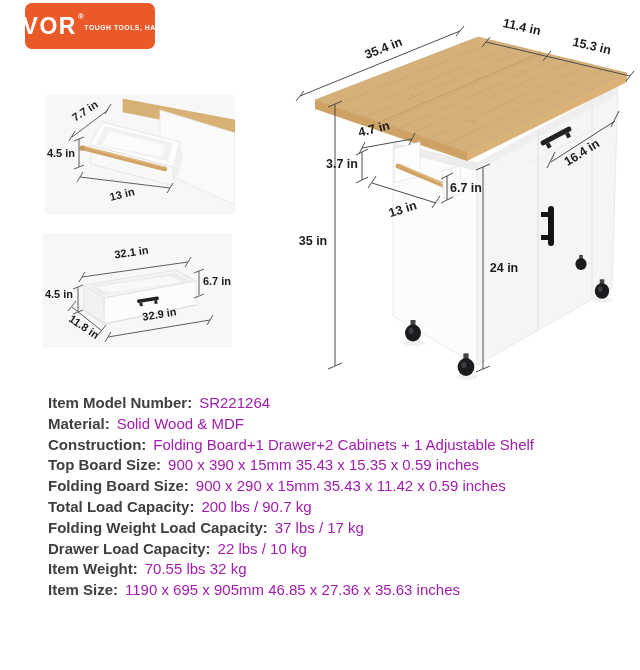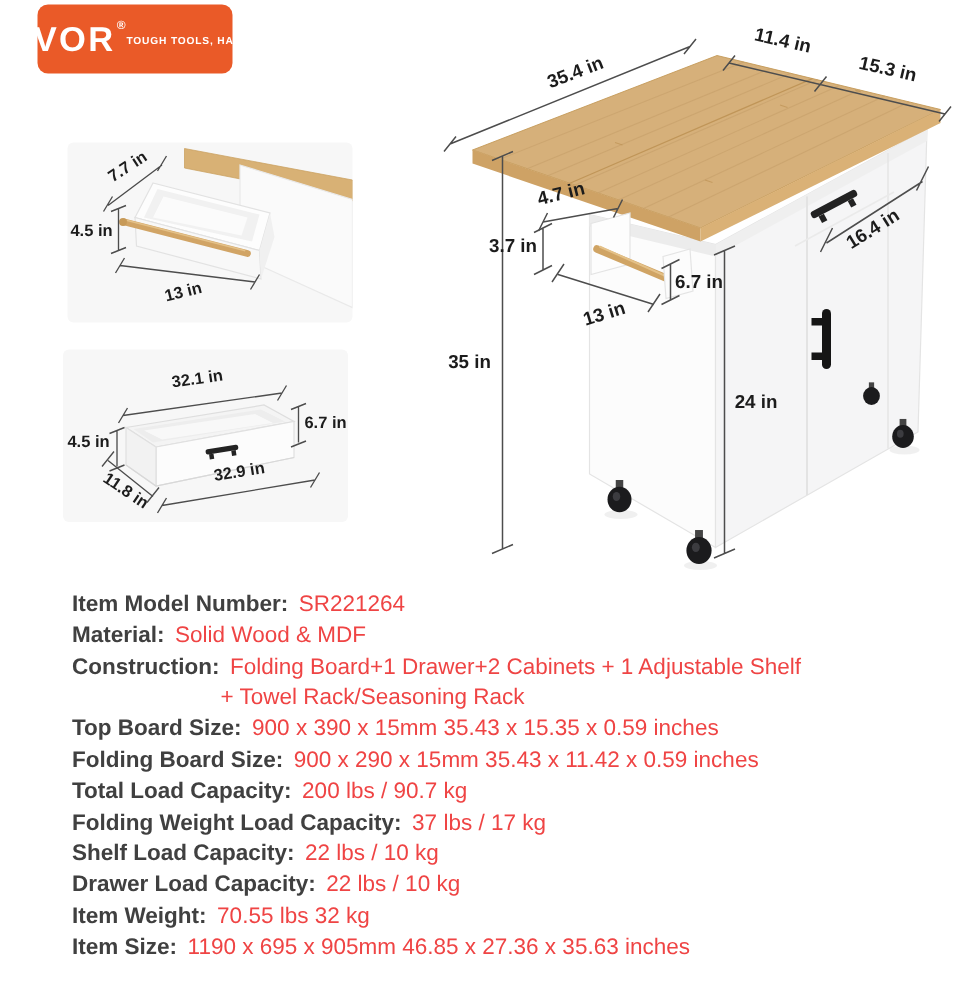--- a/index.html
+++ b/index.html
@@ -27,7 +27,7 @@
   .specs{position:absolute;left:48px;top:393px;width:578px;font-size:15px;line-height:20.8px;}
   .spec-row{white-space:nowrap;}
   .spec-label{font-weight:bold;color:#404040;}
-  .spec-value{color:#ef4444;margin-left:7px;}
+  .spec-value{color:#a21caf;margin-left:7px;}
   .spec-row.indent{padding-left:99px;}
   .spec-row.indent .spec-value{margin-left:0;}
 </style>

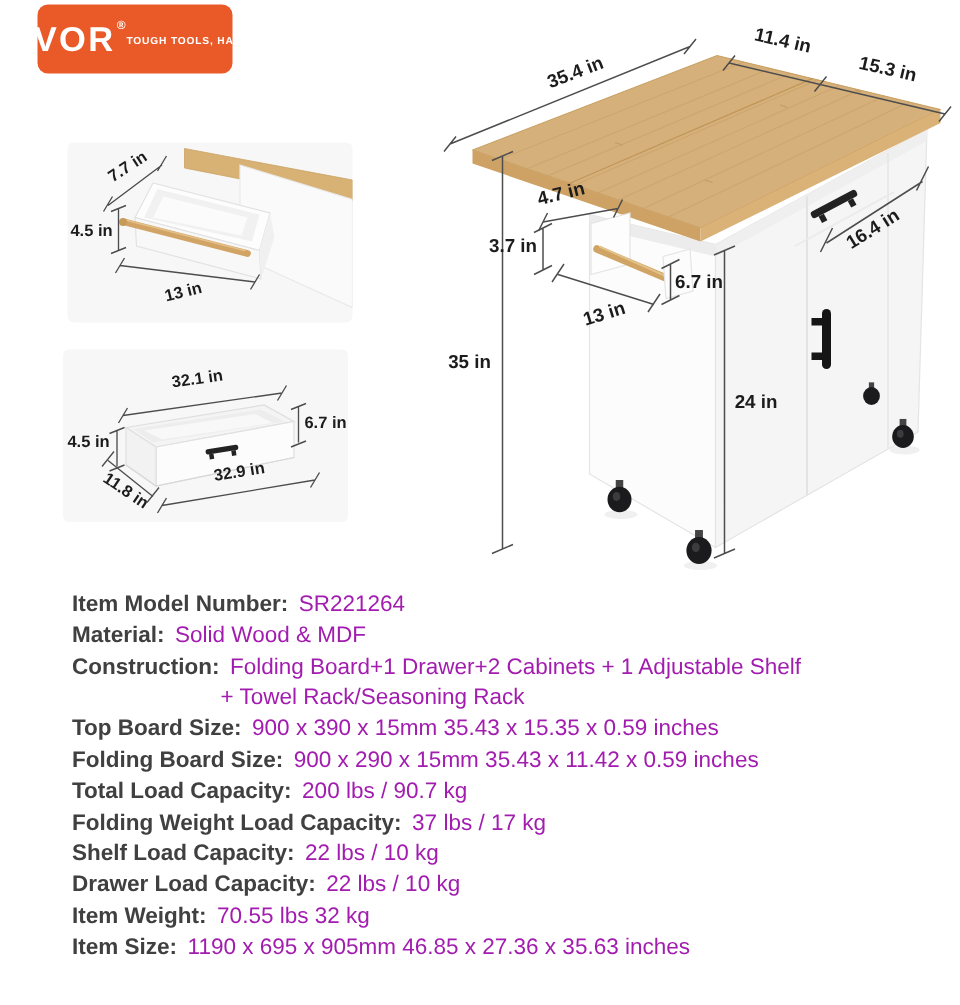--- a/index.html
+++ b/index.html
@@ -193,7 +193,6 @@
     <div class="spec-row"><span class="spec-label">Item Model Number:</span><span class="spec-value">SR221264</span></div>
     <div class="spec-row"><span class="spec-label">Material:</span><span class="spec-value">Solid Wood &amp; MDF</span></div>
     <div class="spec-row"><span class="spec-label">Construction:</span><span class="spec-value">Folding Board+1 Drawer+2 Cabinets + 1 Adjustable Shelf</span></div>
-    <div class="spec-row indent"><span class="spec-label"></span><span class="spec-value">+ Towel Rack/Seasoning Rack</span></div>
     <div class="spec-row"><span class="spec-label">Top Board Size:</span><span class="spec-value">900 x 390 x 15mm 35.43 x 15.35 x 0.59 inches</span></div>
     <div class="spec-row"><span class="spec-label">Folding Board Size:</span><span class="spec-value">900 x 290 x 15mm 35.43 x 11.42 x 0.59 inches</span></div>
     <div class="spec-row"><span class="spec-label">Total Load Capacity:</span><span class="spec-value">200 lbs / 90.7 kg</span></div>

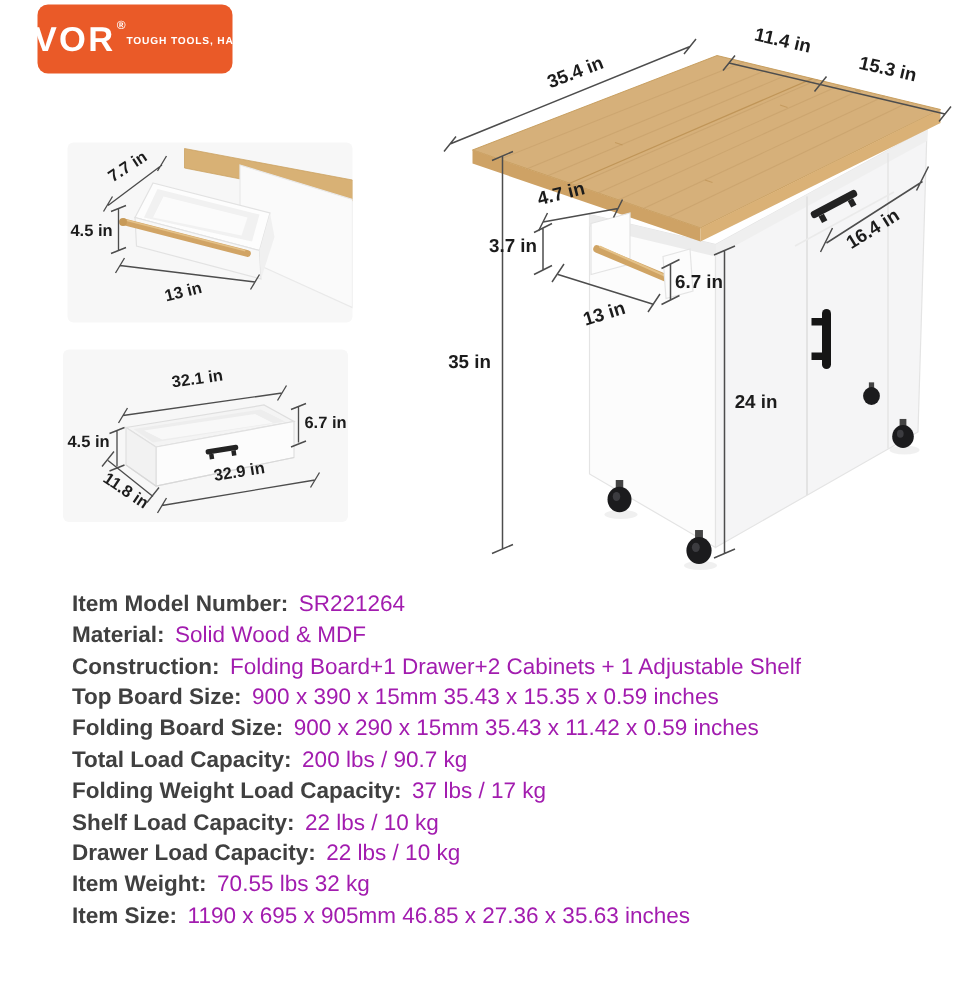--- a/index.html
+++ b/index.html
@@ -197,7 +197,6 @@
     <div class="spec-row"><span class="spec-label">Folding Board Size:</span><span class="spec-value">900 x 290 x 15mm 35.43 x 11.42 x 0.59 inches</span></div>
     <div class="spec-row"><span class="spec-label">Total Load Capacity:</span><span class="spec-value">200 lbs / 90.7 kg</span></div>
     <div class="spec-row"><span class="spec-label">Folding Weight Load Capacity:</span><span class="spec-value">37 lbs / 17 kg</span></div>
-    <div class="spec-row"><span class="spec-label">Shelf Load Capacity:</span><span class="spec-value">22 lbs / 10 kg</span></div>
     <div class="spec-row"><span class="spec-label">Drawer Load Capacity:</span><span class="spec-value">22 lbs / 10 kg</span></div>
     <div class="spec-row"><span class="spec-label">Item Weight:</span><span class="spec-value">70.55 lbs  32 kg</span></div>
     <div class="spec-row"><span class="spec-label">Item Size:</span><span class="spec-value">1190 x 695 x 905mm  46.85 x 27.36 x 35.63 inches</span></div>

